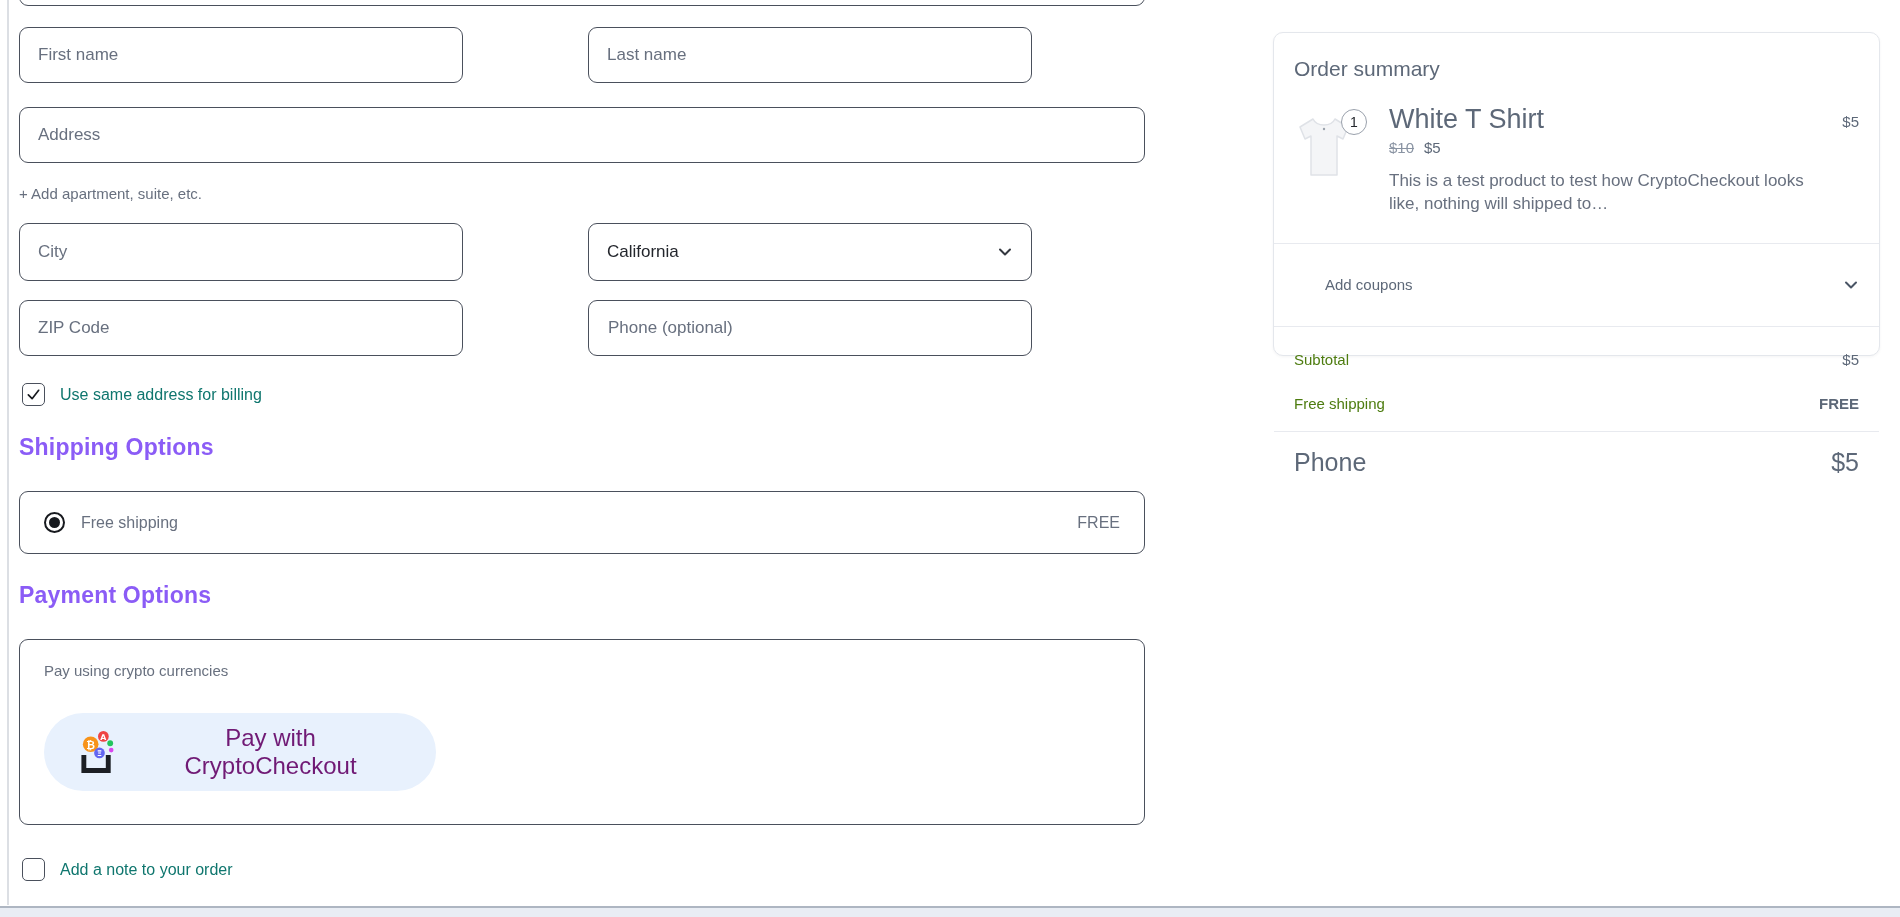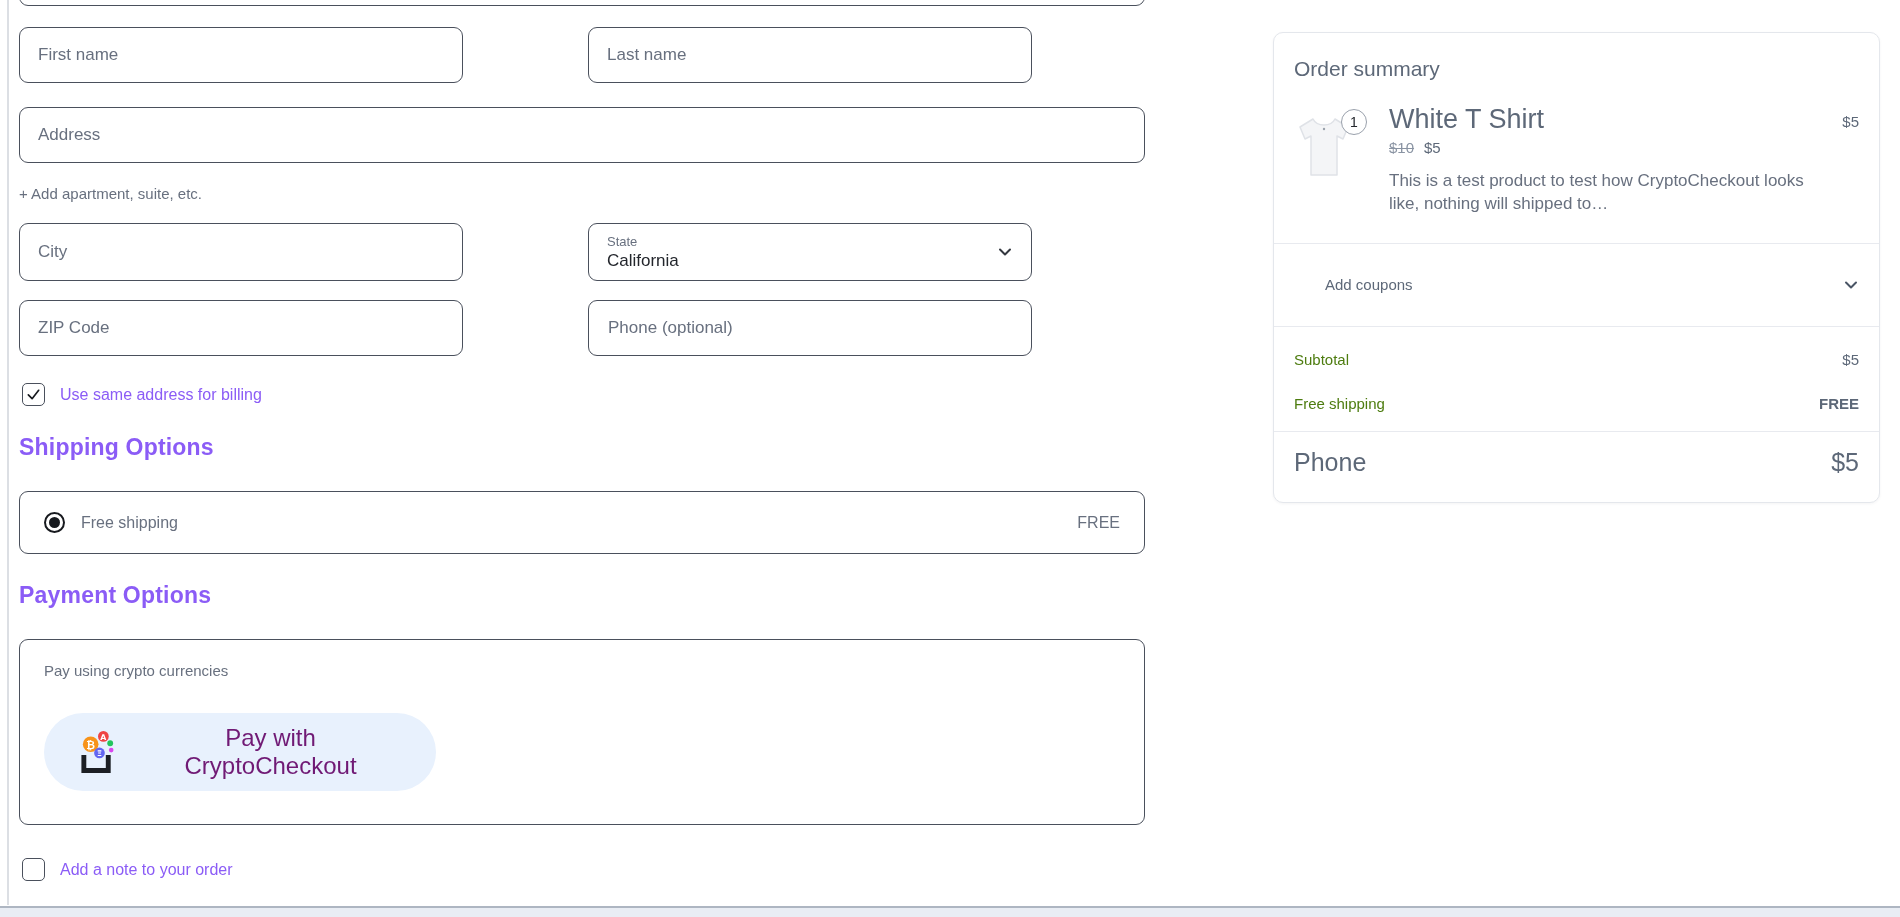--- a/index.html
+++ b/index.html
@@ -158,7 +158,7 @@
   .summary-card {
     position: absolute;
     left: 1273px; top: 32px;
-    width: 607px; height: 471px;
+    width: 607px; height: 324px;
     background: #fff;
     border: 1px solid #e4e7ec;
     border-radius: 10px;

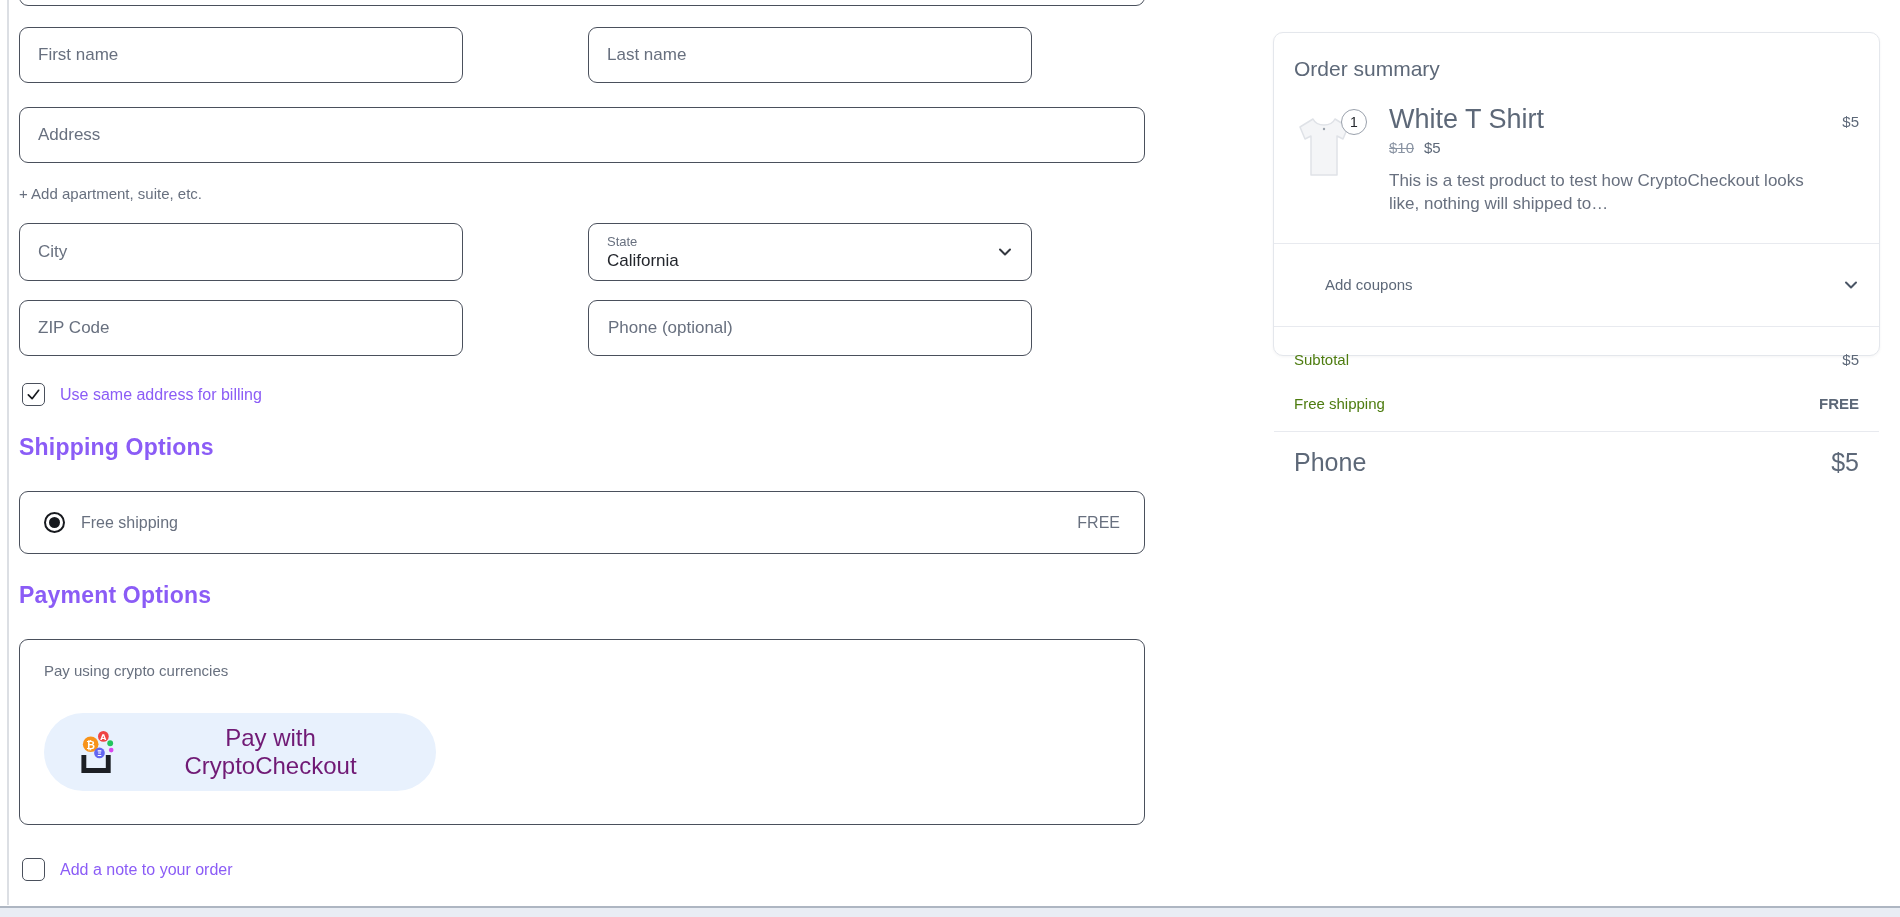--- a/index.html
+++ b/index.html
@@ -252,7 +252,6 @@
     <input class="text-input w-half" style="left: 0px; top: 223px; height: 58px;" placeholder="City">
     <div class="select-box w-half" style="left:569px; top:223px;">
       <div class="select-inner">
-        <span class="select-label">State</span>
         <span class="select-value">California</span>
       </div>
       <svg class="chevron" viewBox="0 0 16 16">

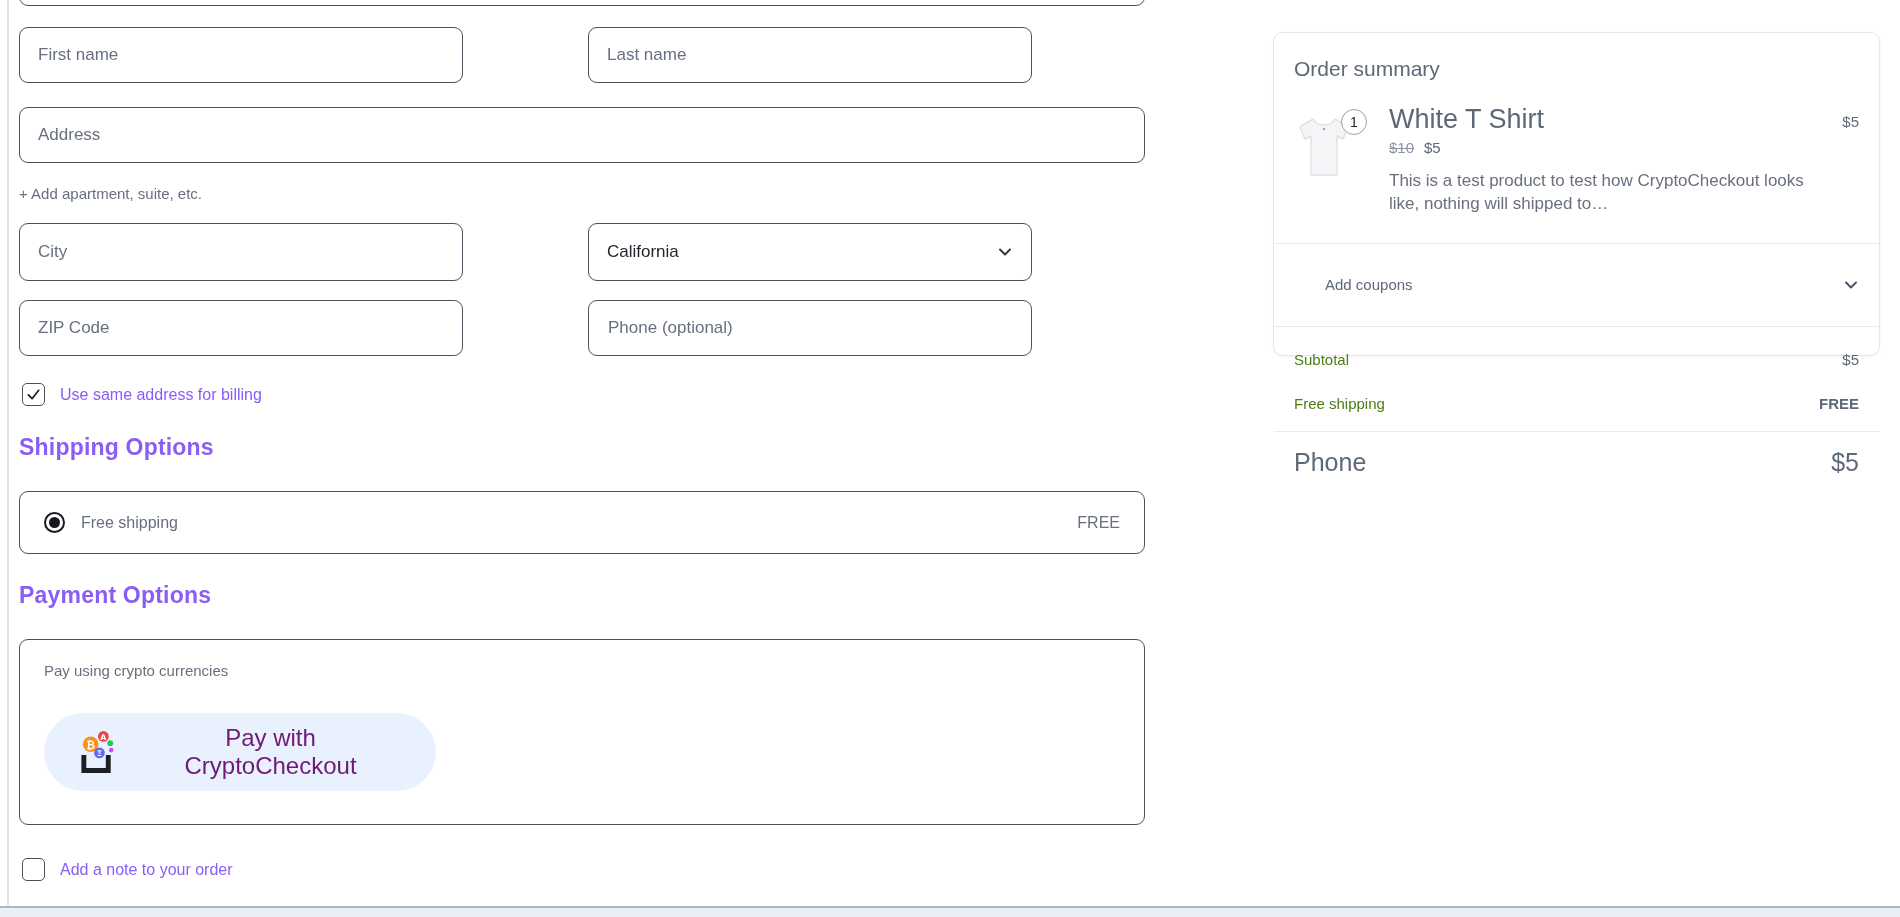--- a/index.html
+++ b/index.html
@@ -88,7 +88,7 @@
     display: flex; align-items: center; justify-content: center;
   }
   .checkbox svg { width: 15px; height: 15px; }
-  .check-label { font-size: 16px; color: #8b5cf6; }
+  .check-label { font-size: 16px; color: #0f766e; }
 
   .section-heading {
     position: absolute;

